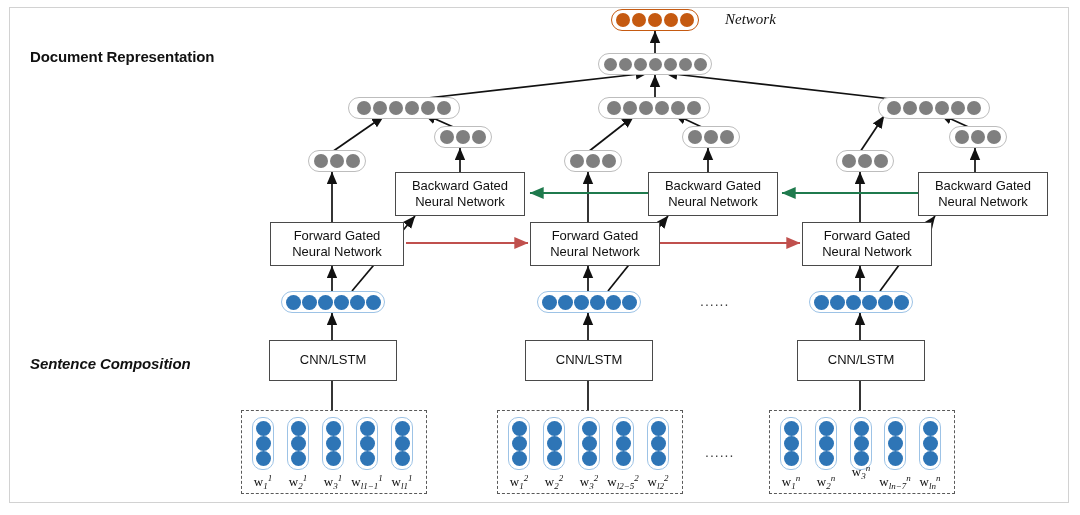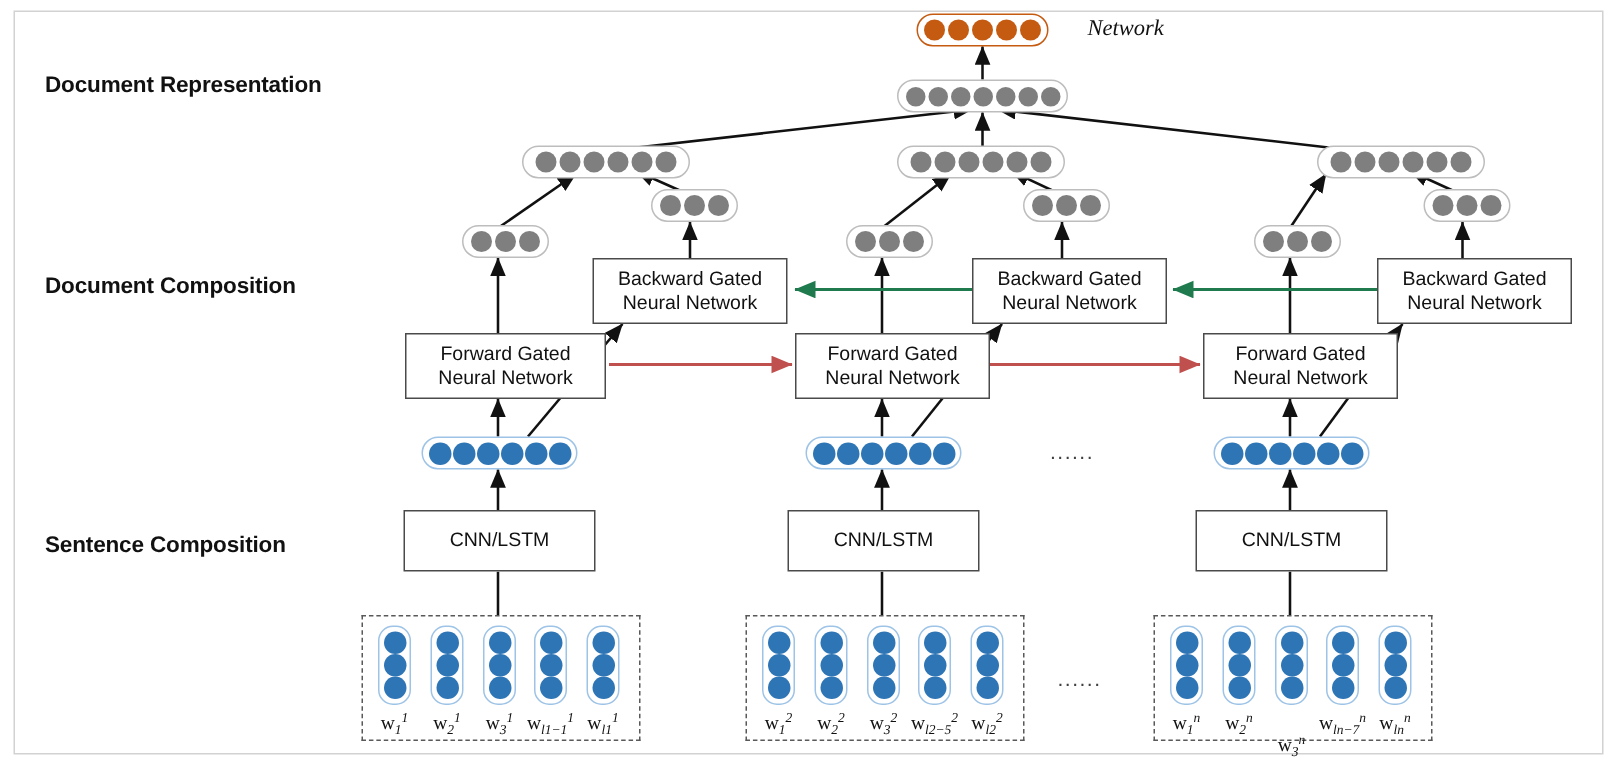--- a/index.html
+++ b/index.html
@@ -235,7 +235,6 @@
   </svg>
 
   <div class="row-label" style="left:30px; top:48px;">Document Representation</div>
-  <div class="row-label" style="left:30px; top:182px;">Document Composition</div>
   <div class="row-label" style="left:30px; top:355px;">Sentence Composition</div>
 
   <div class="pill orange" id="softmax-pill" style="left:611px; top:9px; width:88px; height:22px; gap:2px;">

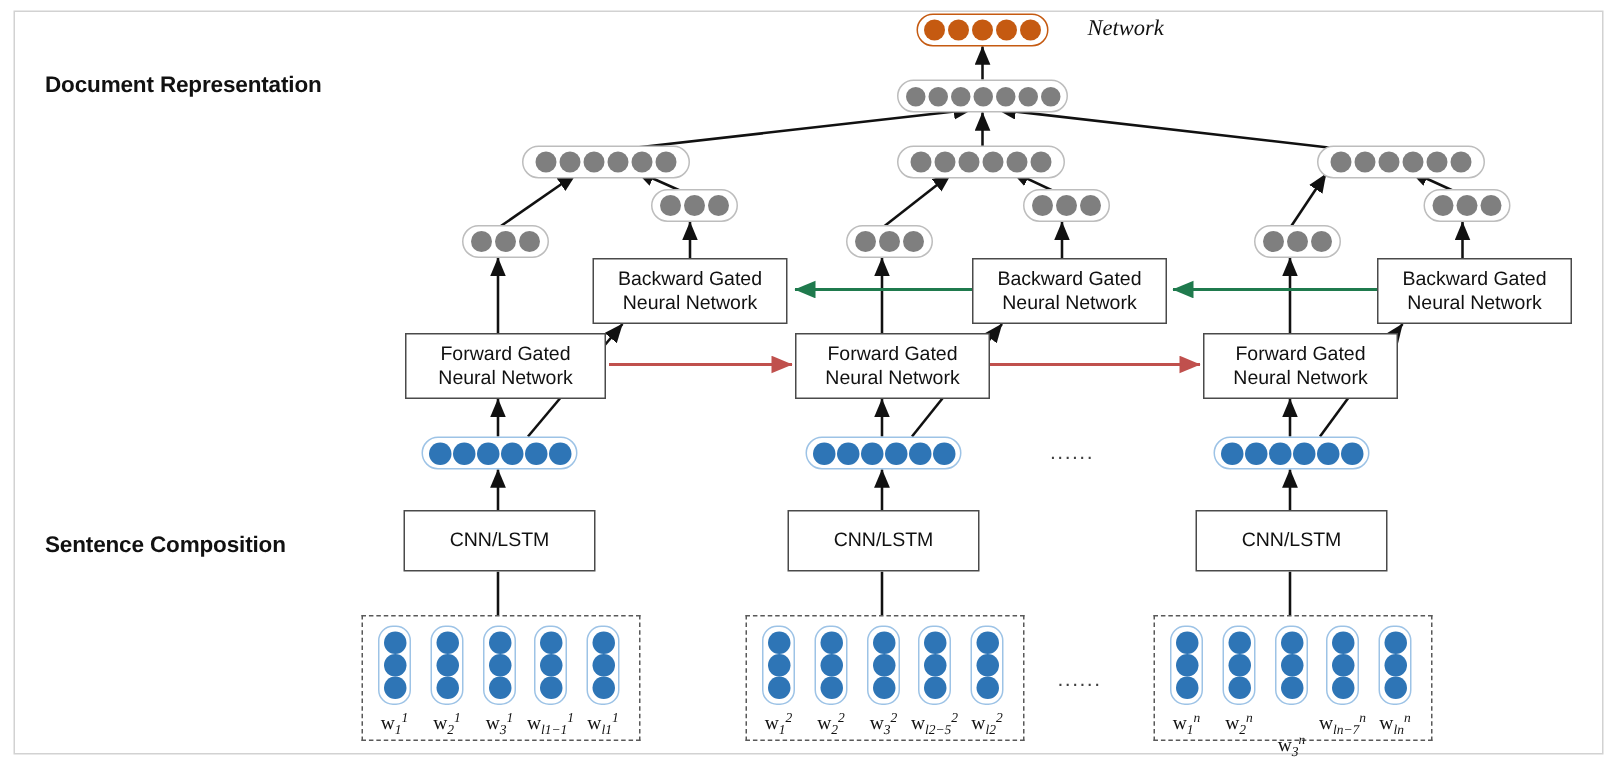--- a/index.html
+++ b/index.html
@@ -235,7 +235,7 @@
   </svg>
 
   <div class="row-label" style="left:30px; top:48px;">Document Representation</div>
-  <div class="row-label" style="left:30px; top:355px;">Sentence Composition</div>
+  <div class="row-label" style="left:30px; top:355px;font-style:italic;">Sentence Composition</div>
 
   <div class="pill orange" id="softmax-pill" style="left:611px; top:9px; width:88px; height:22px; gap:2px;">
       <span class="dot" style="width: 14px; height: 14px;"></span>

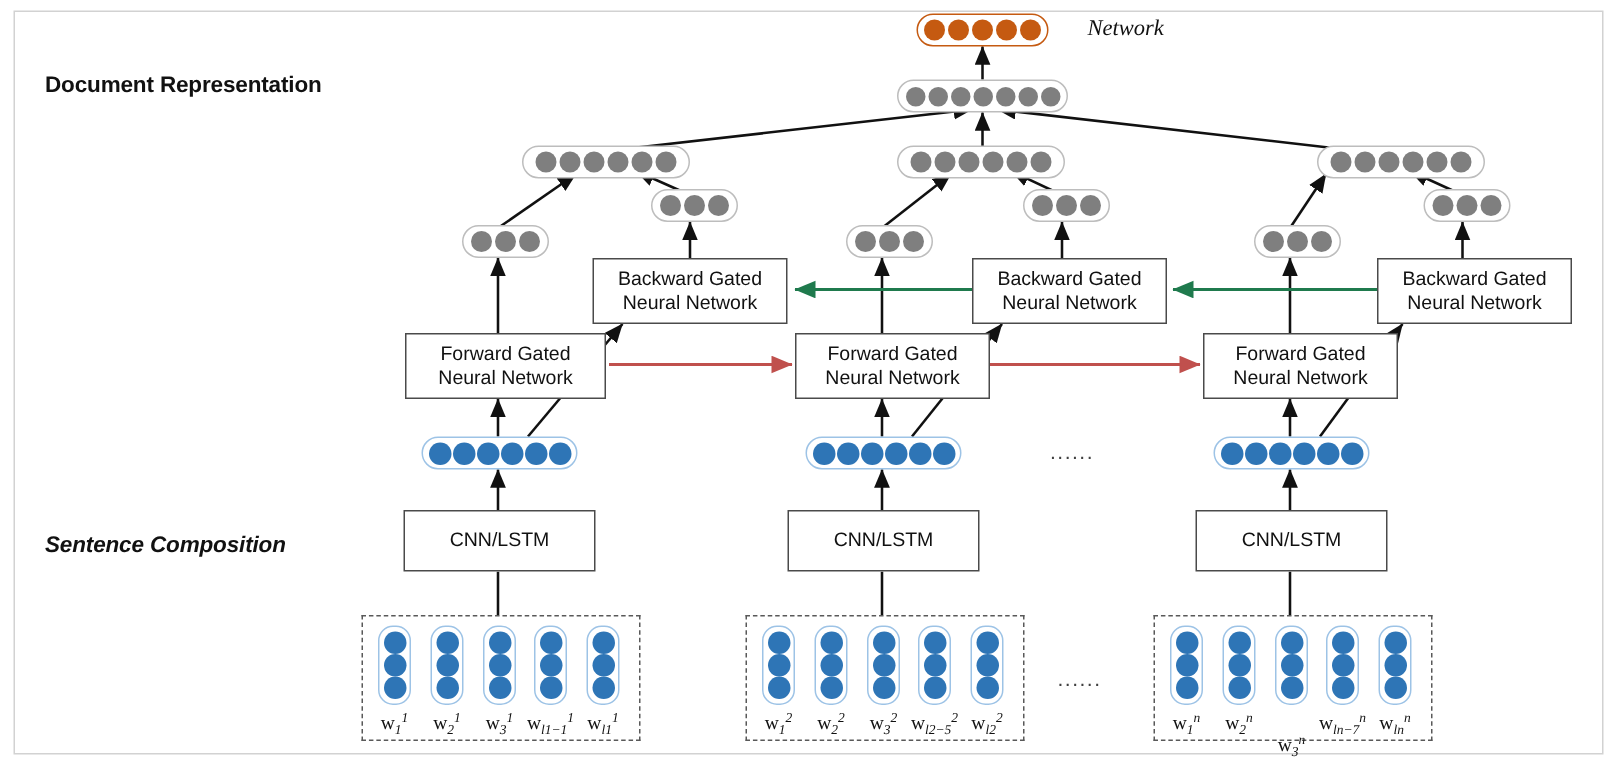--- a/index.html
+++ b/index.html
@@ -471,7 +471,7 @@
         <span class="wdot"></span>
         <span class="wdot"></span>
       </div>
-      <div class="wlabel" style="left: 66px; top: 78px; width: 50px;"><span class="base">w</span><sub>3</sub><sup>n</sup></div>
+      <div class="wlabel" style="left: 66px; top: 53px; width: 50px;"><span class="base">w</span><sub>3</sub><sup>n</sup></div>
       <div class="wordcol" style="left: 114px; top: 6px; width: 22px; height: 53px;">
         <span class="wdot"></span>
         <span class="wdot"></span>

